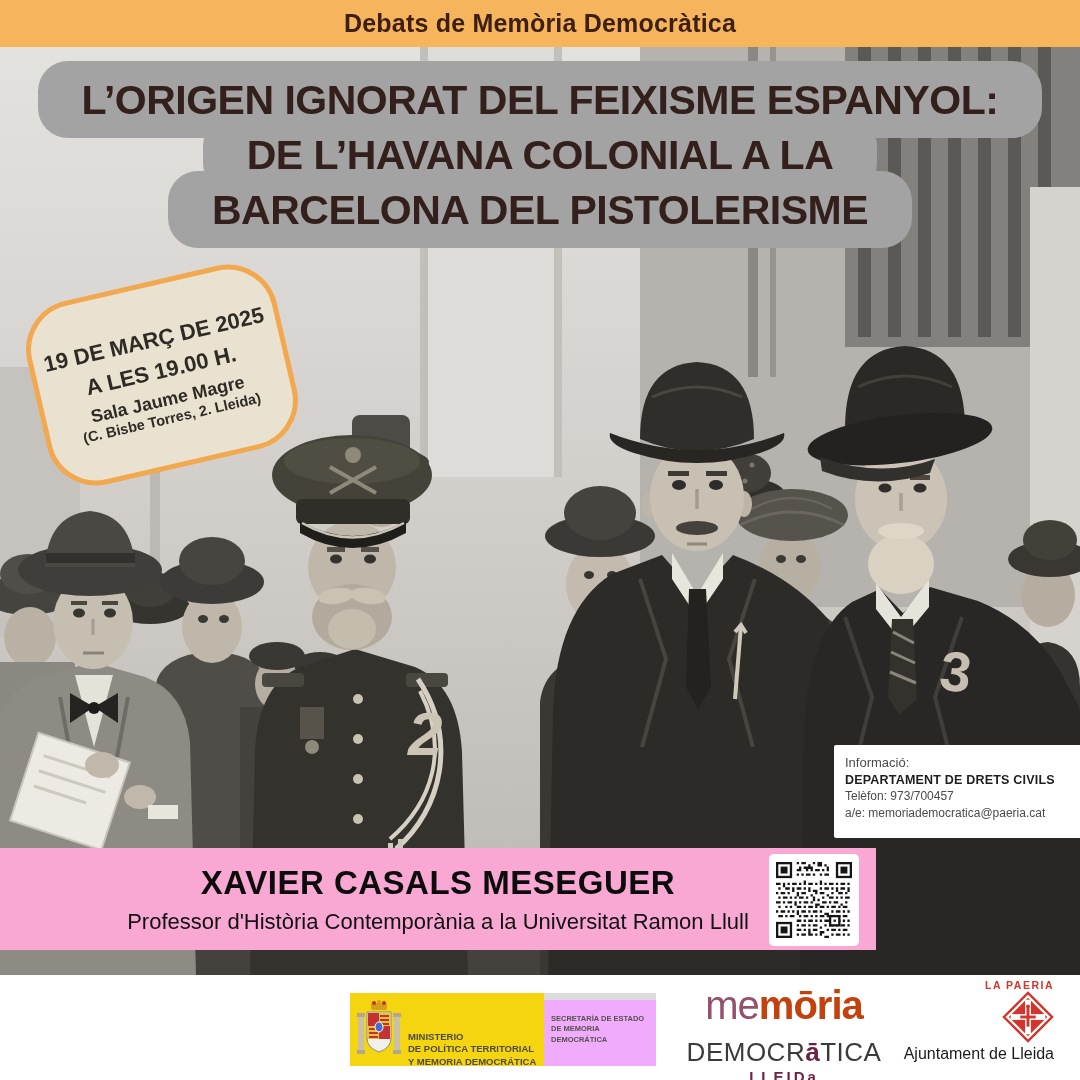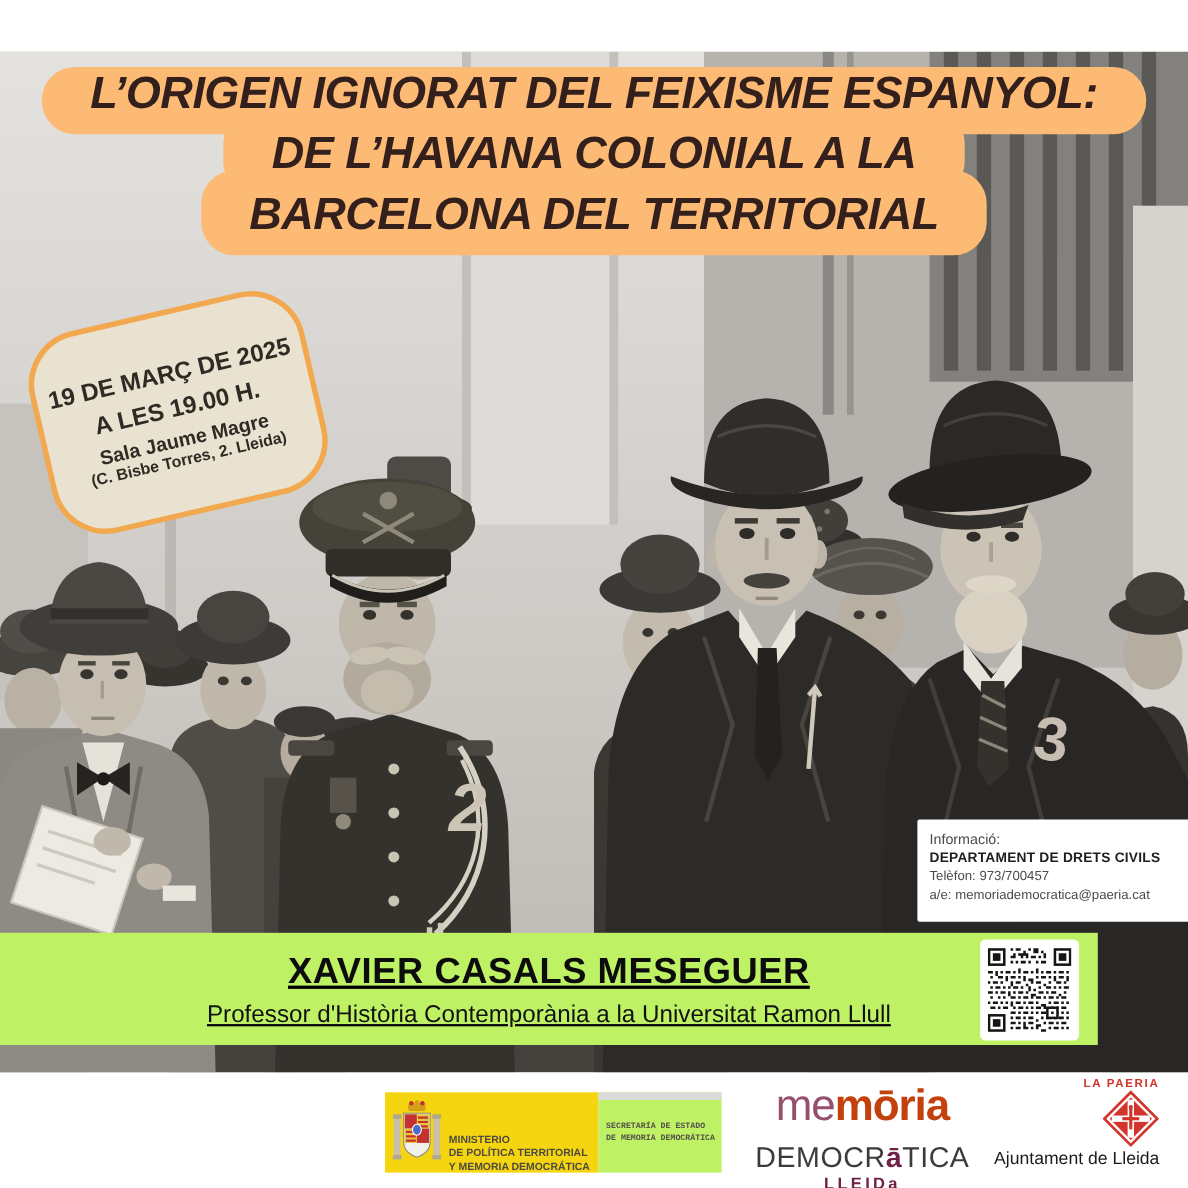--- a/index.html
+++ b/index.html
@@ -81,6 +81,9 @@
 
 <div class="poster">
 
+  <div class="top-banner">
+    <span>Debats de Memòria Democràtica</span>
+  </div>
 
   <div class="photo-area">
 

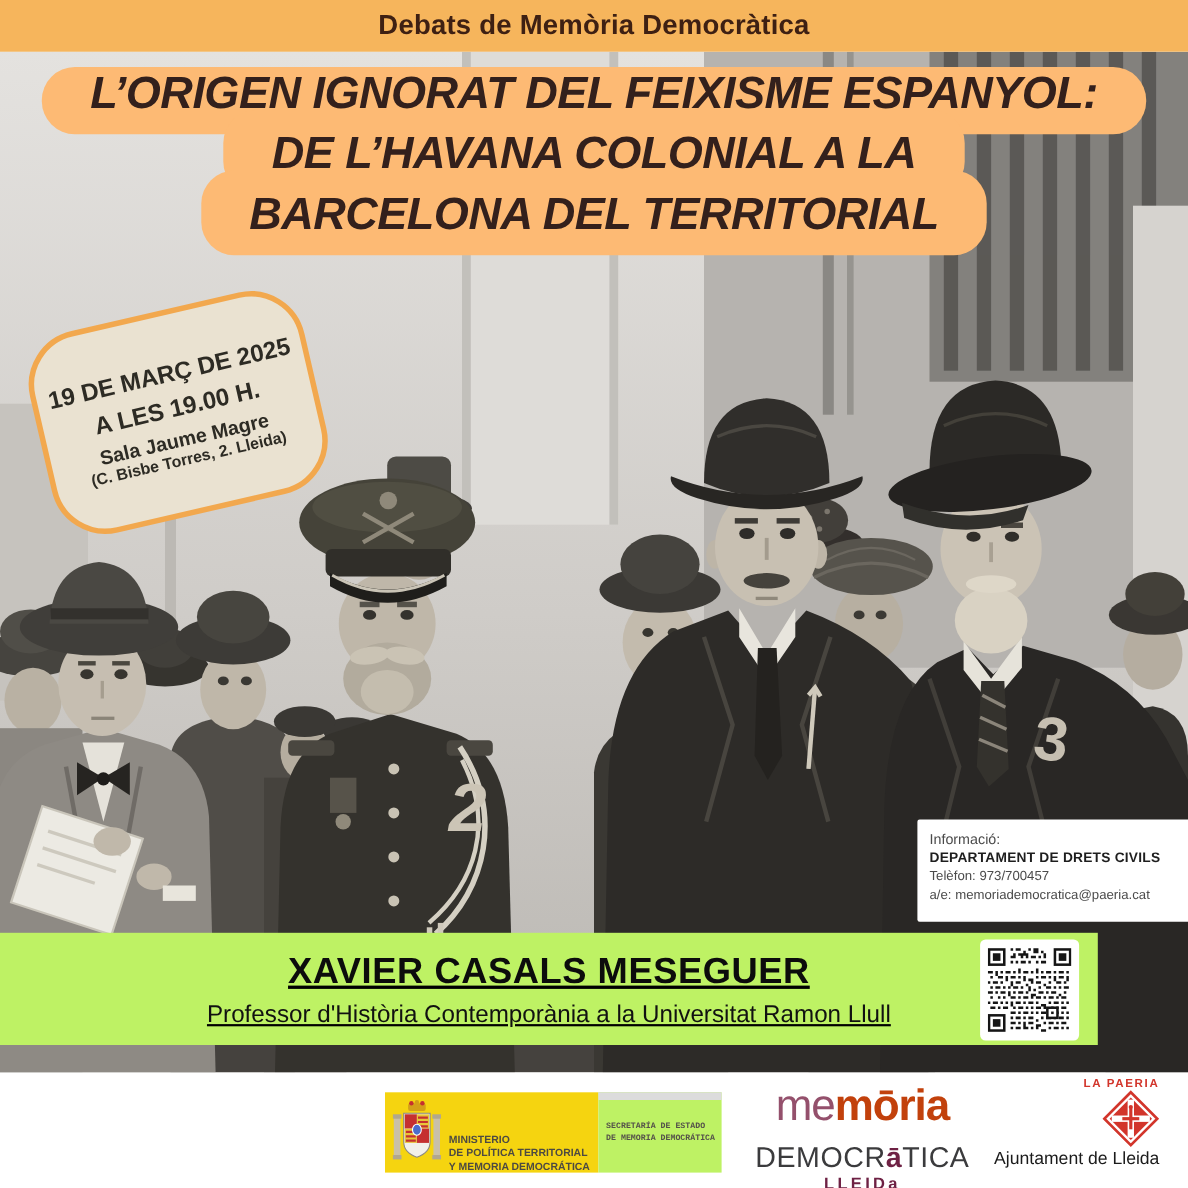--- a/index.html
+++ b/index.html
@@ -19,8 +19,8 @@
   
   .title-box { position:absolute; top:14px; left:0; width:100%;
     display:flex; flex-direction:column; align-items:center; z-index:3; }
-  .title-line { background:#fdba74; border-radius:30px; padding:0 44px 14px;
-    font-size:41px; font-weight:bold; font-style:italic; color:#33201C;
+  .title-line { background:#a3a3a3; border-radius:30px; padding:16px 44px 14px;
+    font-size:41px; font-weight:bold; color:#33201C;
     white-space:nowrap; letter-spacing:-.5px; text-align:center; }
   .title-line + .title-line { margin-top:-22px; padding-top:16px; }
 

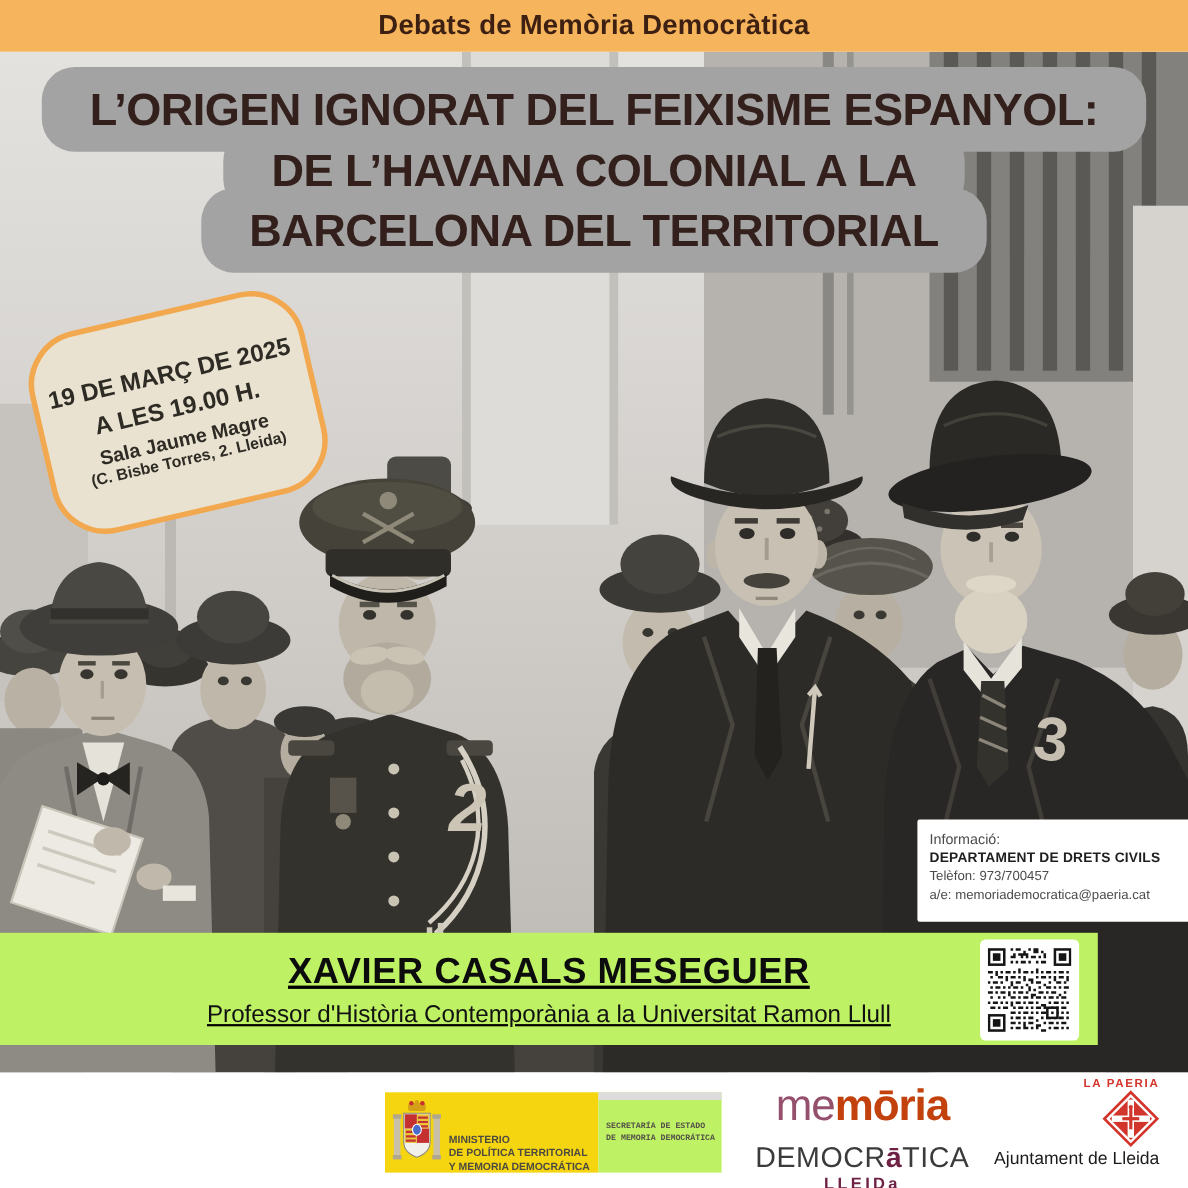--- a/index.html
+++ b/index.html
@@ -291,7 +291,7 @@
     <div class="title-box">
       <div class="title-line">L’ORIGEN IGNORAT DEL FEIXISME ESPANYOL:</div>
       <div class="title-line">DE L’HAVANA COLONIAL A LA</div>
-      <div class="title-line">BARCELONA DEL TERRITORIAL</div>
+      <div class="title-line">BARCELONA DEL PISTOLERISME</div>
     </div>
 
     <div class="date-badge">

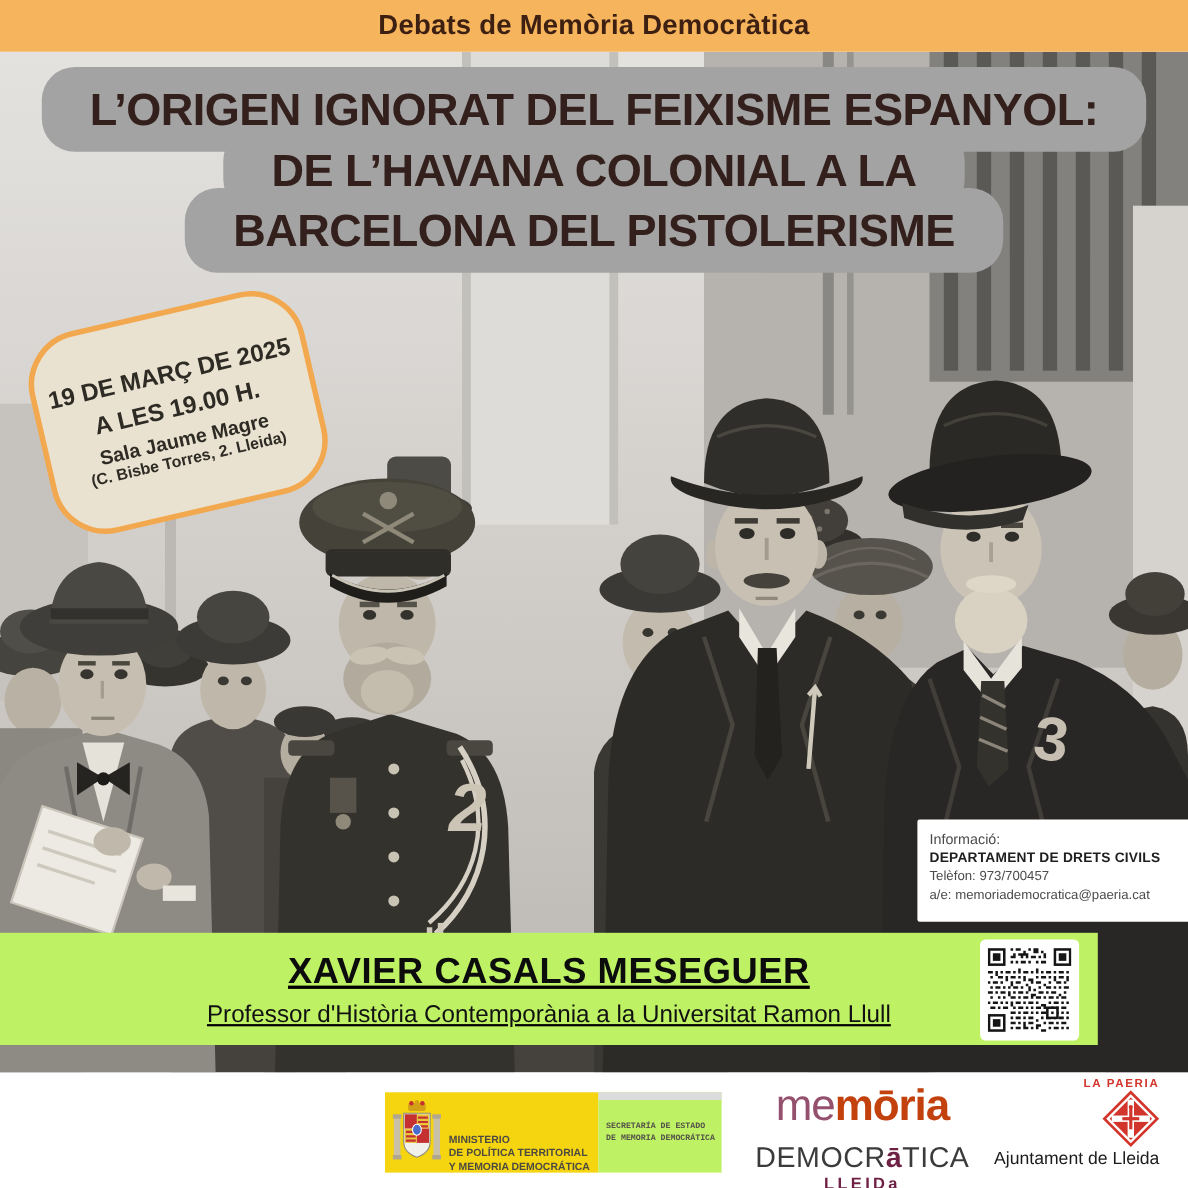--- a/index.html
+++ b/index.html
@@ -42,9 +42,9 @@
   .info-phone, .info-email { font-size:12px; color:#4B4B4B; }
 
   
-  .speaker-banner { position:absolute; top:848px; left:0; width:998px; height:102px;
-    background:#bef264; display:flex; flex-direction:column; align-items:center;
-    justify-content:center; gap:7px; z-index:5;text-decoration:underline; }
+  .speaker-banner { position:absolute; top:848px; left:0; width:876px; height:102px;
+    background:#f9a8d4; display:flex; flex-direction:column; align-items:center;
+    justify-content:center; gap:7px; z-index:5; }
   .speaker-name { font-size:33px; font-weight:bold; color:#0C0C0C; letter-spacing:.5px; }
   .speaker-role { font-size:22px; color:#111; }
   .qr-box { position:absolute; right:17px; top:6px; width:90px; height:92px;

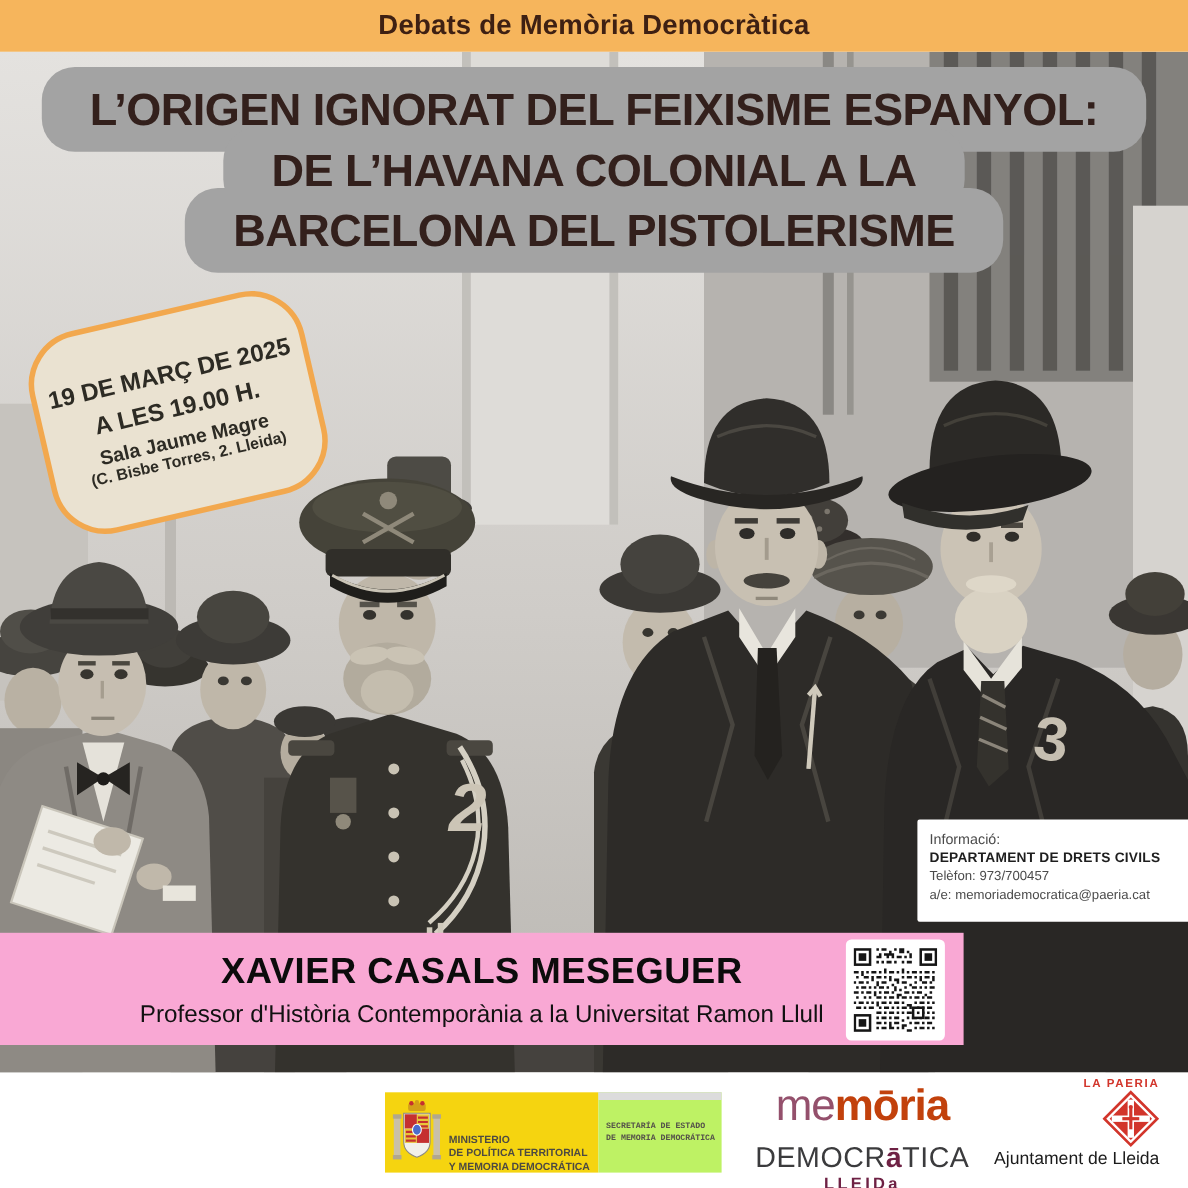--- a/index.html
+++ b/index.html
@@ -57,8 +57,8 @@
   .min-yellow { width:194px; height:73px; background:#F5D410; display:flex;
     align-items:center; padding:0 7px; gap:7px; }
   .min-text { font-size:9.5px; font-weight:bold; color:#4D4A42; line-height:1.3;margin-top:40px; }
-  .secretaria { width:112px; height:73px; background:#bef264; position:relative;
-    display:flex; align-items:center;font-family:Liberation Mono, monospace; }
+  .secretaria { width:112px; height:73px; background:#f0abfc; position:relative;
+    display:flex; align-items:center; }
   .sec-bar { position:absolute; top:0; left:0; right:0; height:7px; background:#DCDCDC; }
   .sec-text { font-size:7.5px; font-weight:bold; color:#55524A; line-height:1.4; padding-left:7px; }
 

